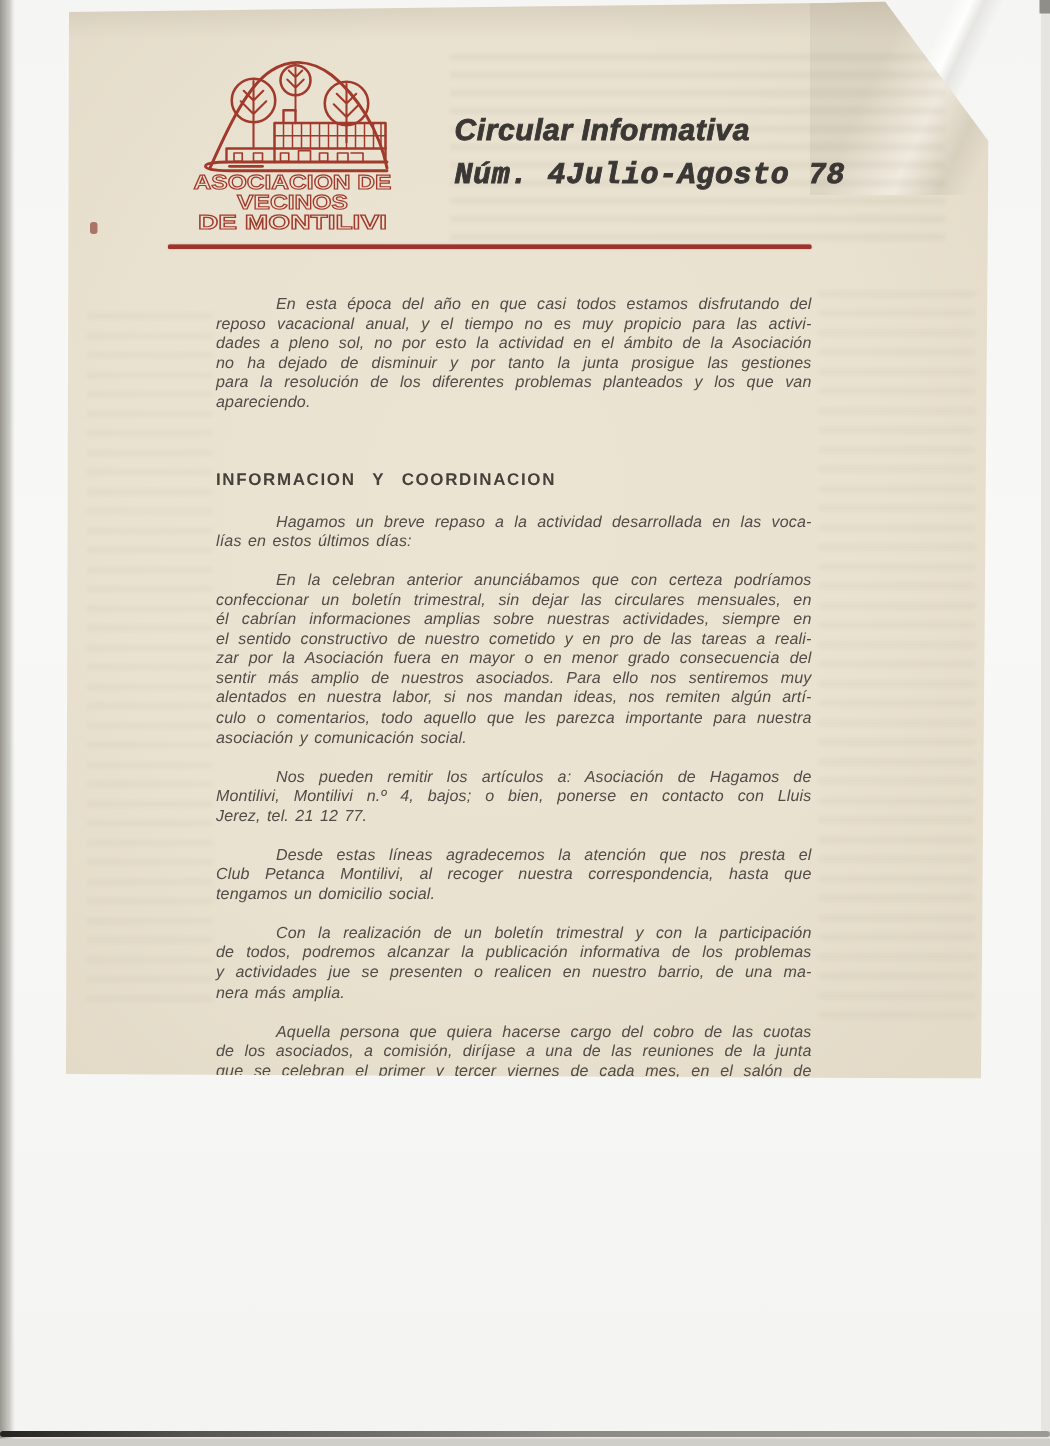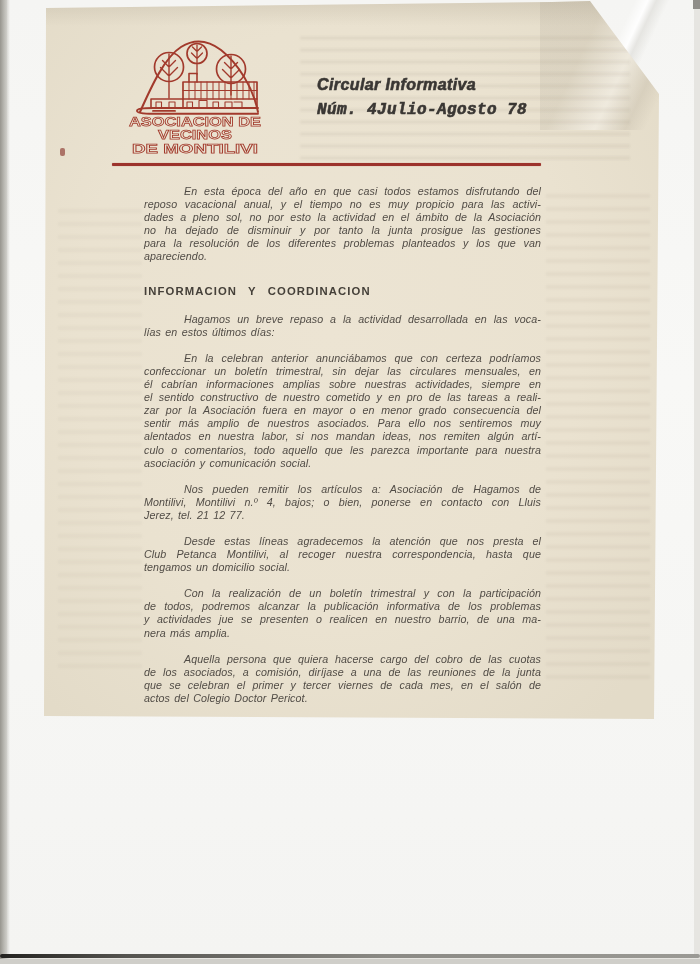--- a/index.html
+++ b/index.html
@@ -40,8 +40,8 @@
     background:repeating-linear-gradient(180deg,rgba(0,0,0,0) 0 9px,rgba(139,128,110,.09) 9px 13px);}
   
   .logo-svg{position:absolute;left:125px;top:36px;}
-  .masthead-title{position:absolute;left:317px;top:76px;color:#3a3734;
-    font-style:italic;font-weight:bold;font-size:16px;letter-spacing:.4px;
+  .masthead-title{position:absolute;left:303px;top:76px;color:#3a3734;
+    font-style:italic;font-weight:bold;font-size:20px;letter-spacing:.4px;
     -webkit-text-stroke:.6px #3a3734;}
   .title-line2{display:flex;margin-top:7px;font-family:Liberation Mono, monospace;}
   .rule{position:absolute;left:112px;top:163px;width:429px;height:3.4px;

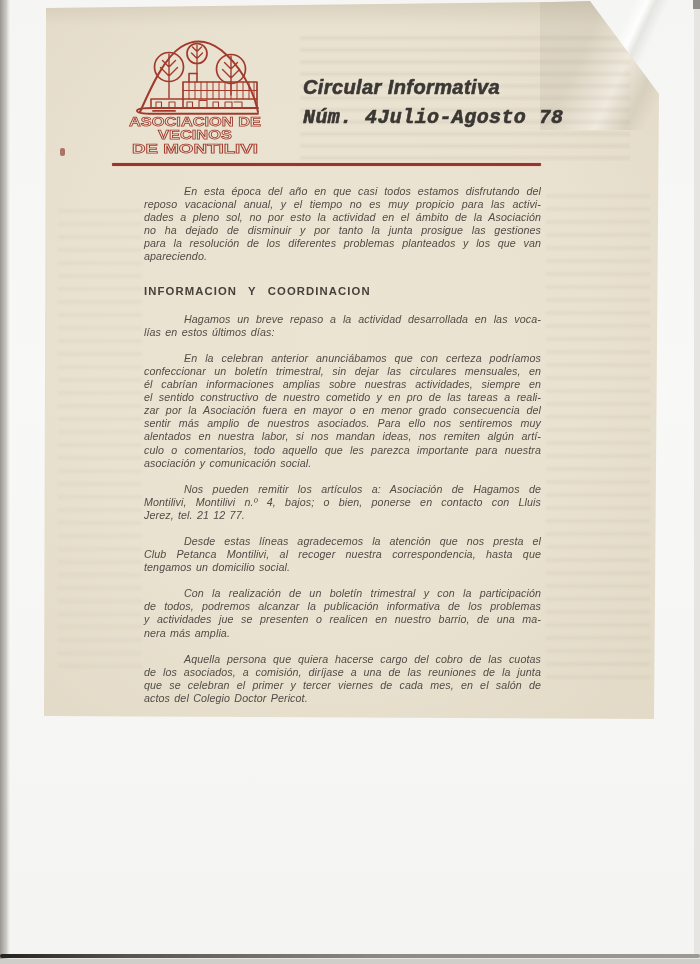--- a/index.html
+++ b/index.html
@@ -56,7 +56,7 @@
   .pline.first{text-indent:40px;}
   .pline.last{text-align:left;text-align-last:auto;}
   .para{margin-top:13px;}
-  .para.p1{margin-top:0;}
+  .para.p1{margin-top:12px;}
   .section-heading{margin-top:21px;margin-bottom:2px;
     font-style:normal;font-weight:bold;font-size:11.3px;color:#454039;
     letter-spacing:1.1px;word-spacing:7px;}

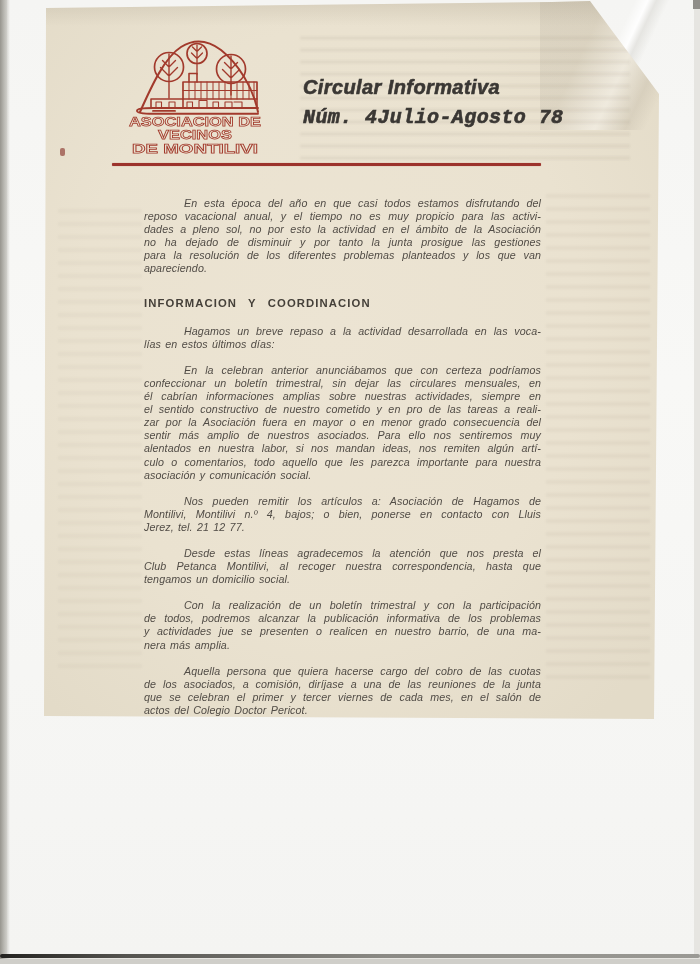--- a/index.html
+++ b/index.html
@@ -57,7 +57,7 @@
   .pline.last{text-align:left;text-align-last:auto;}
   .para{margin-top:13px;}
   .para.p1{margin-top:12px;}
-  .section-heading{margin-top:21px;margin-bottom:2px;
+  .section-heading{margin-top:38px;margin-bottom:2px;
     font-style:normal;font-weight:bold;font-size:11.3px;color:#454039;
     letter-spacing:1.1px;word-spacing:7px;}
   .para.p2{margin-top:15px;}

